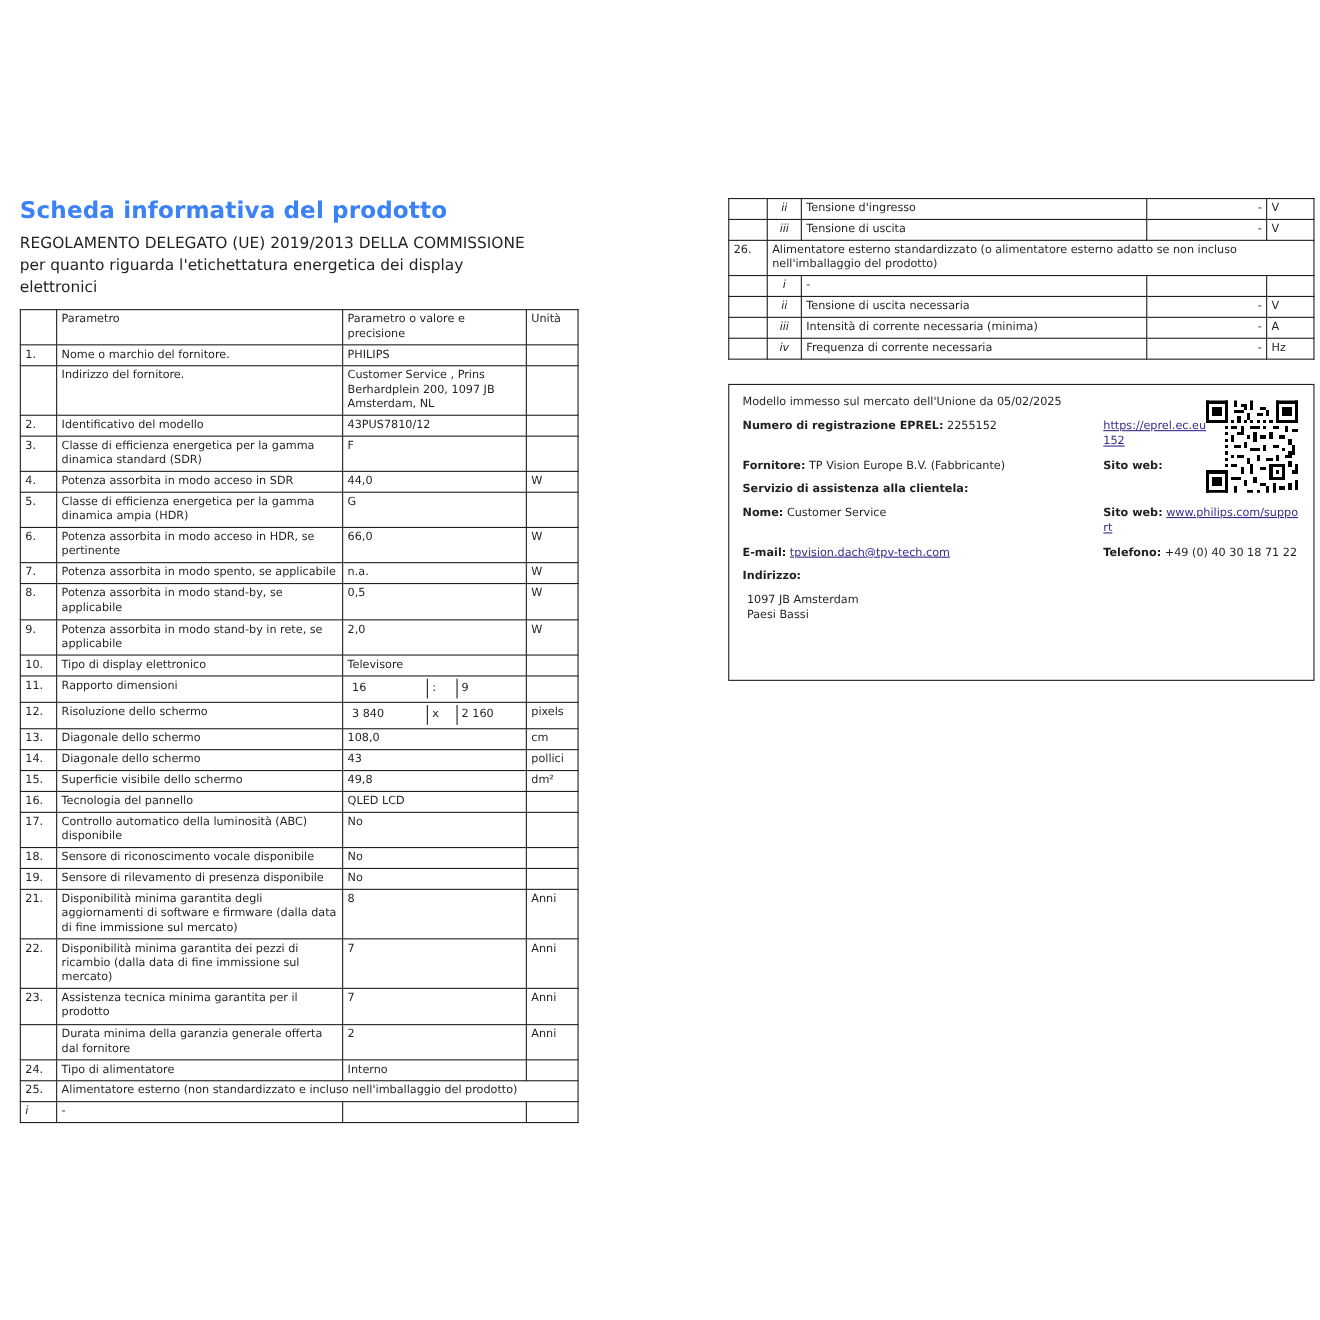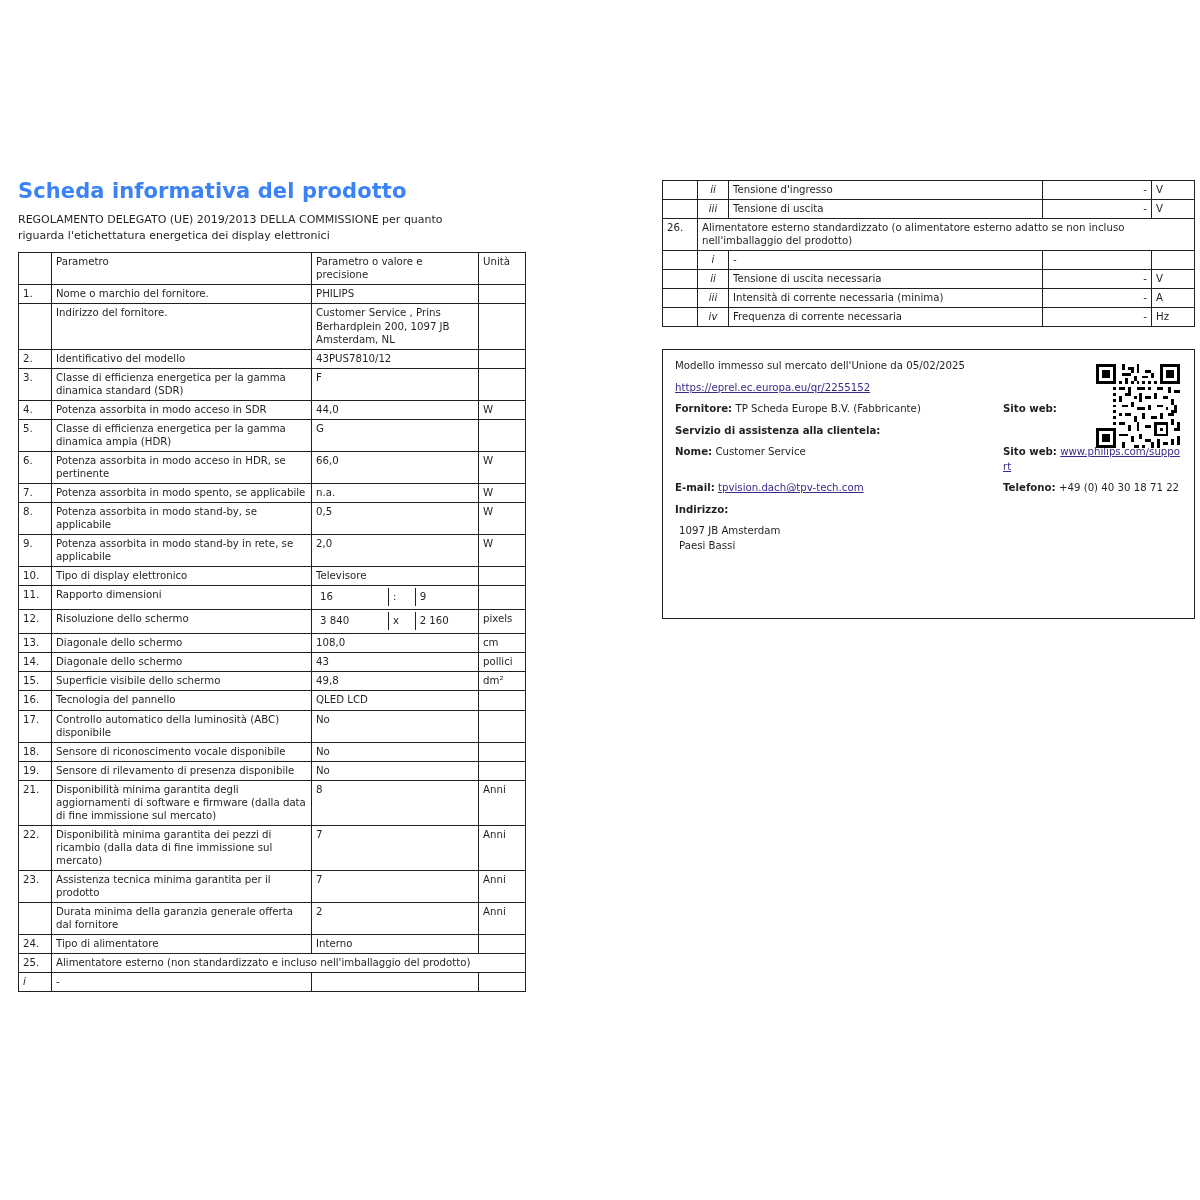--- a/index.html
+++ b/index.html
@@ -33,7 +33,7 @@
     line-height: 1.1;
   }
   #doc-subtitle {
-    font-size: 11px;
+    font-size: 14px;
     line-height: 1.42;
     color: #231f20;
     margin: 0 0 9px 0;

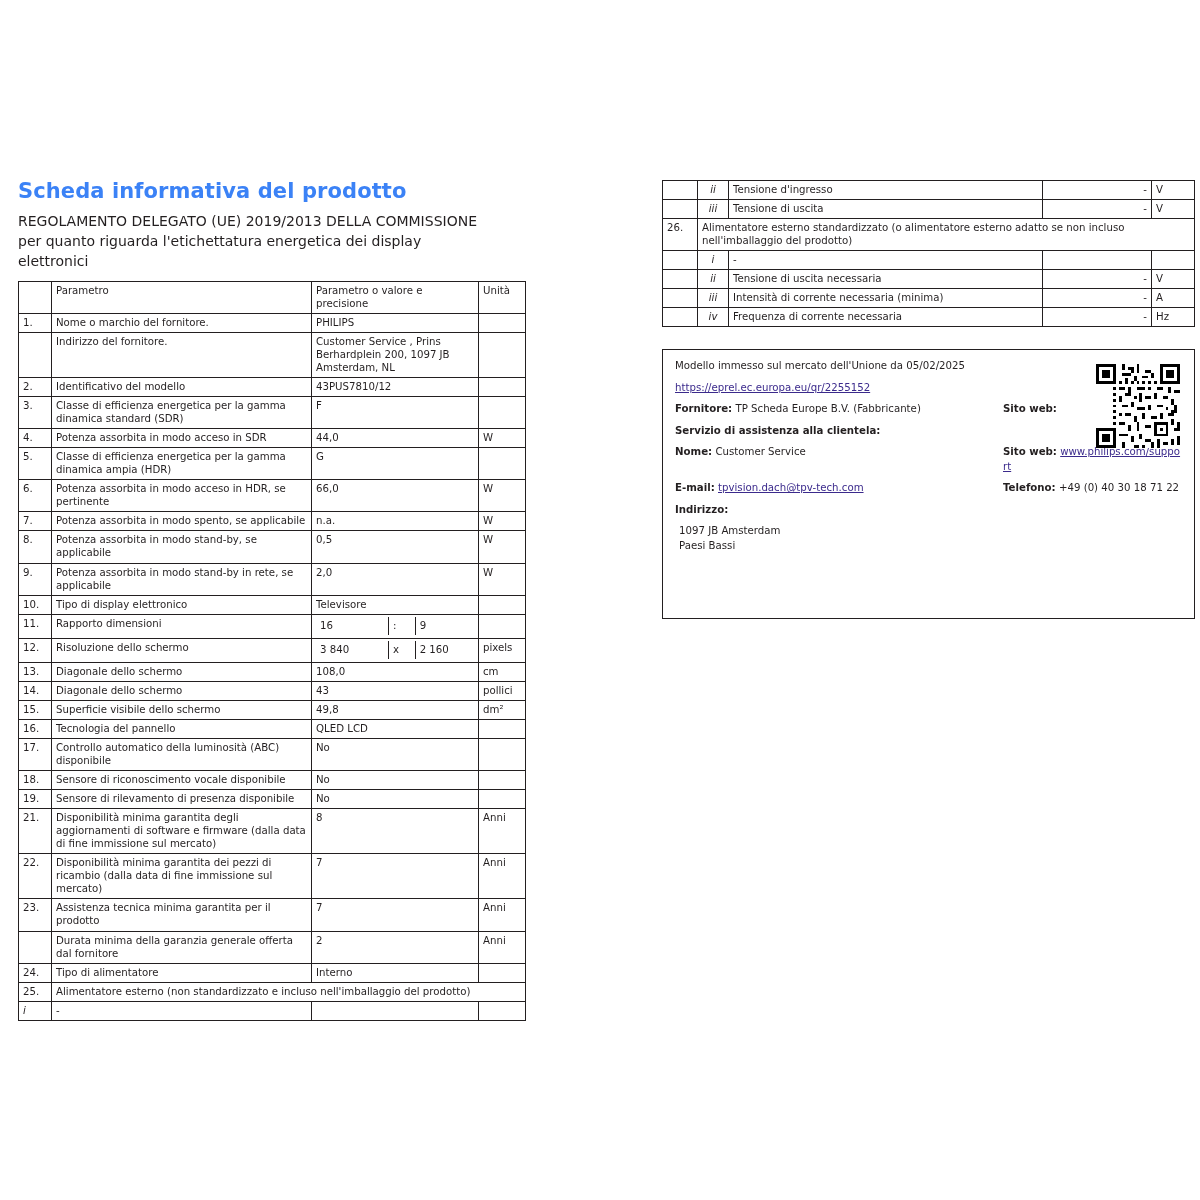--- a/index.html
+++ b/index.html
@@ -511,6 +511,10 @@
 
     <div class="row mt6 two-col">
       <div>
+        <span class="lbl">Numero di registrazione EPREL:</span>
+        <span>2255152</span>
+      </div>
+      <div>
         <a class="link" href="#">https://eprel.ec.europa.eu/qr/2255152</a>
       </div>
     </div>

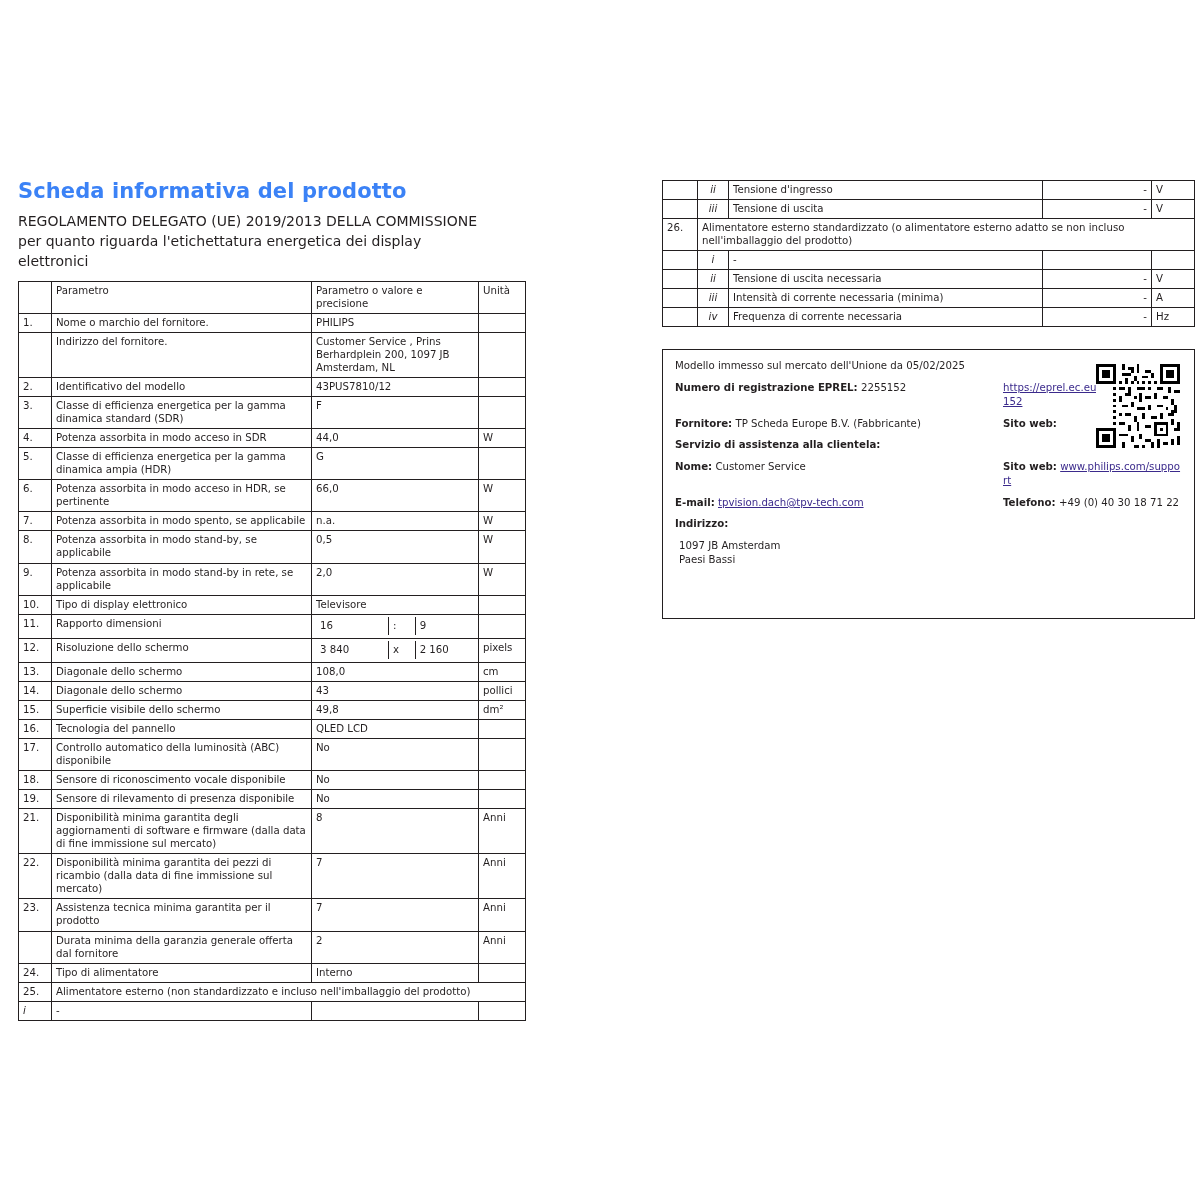--- a/index.html
+++ b/index.html
@@ -522,7 +522,7 @@
     <div class="row two-col">
       <div>
         <span class="lbl">Fornitore:</span>
-        <span>TP Scheda Europe B.V. (Fabbricante)</span>
+        <span>TP Vision Europe B.V. (Fabbricante)</span>
       </div>
       <div>
         <span class="lbl">Sito web:</span>

